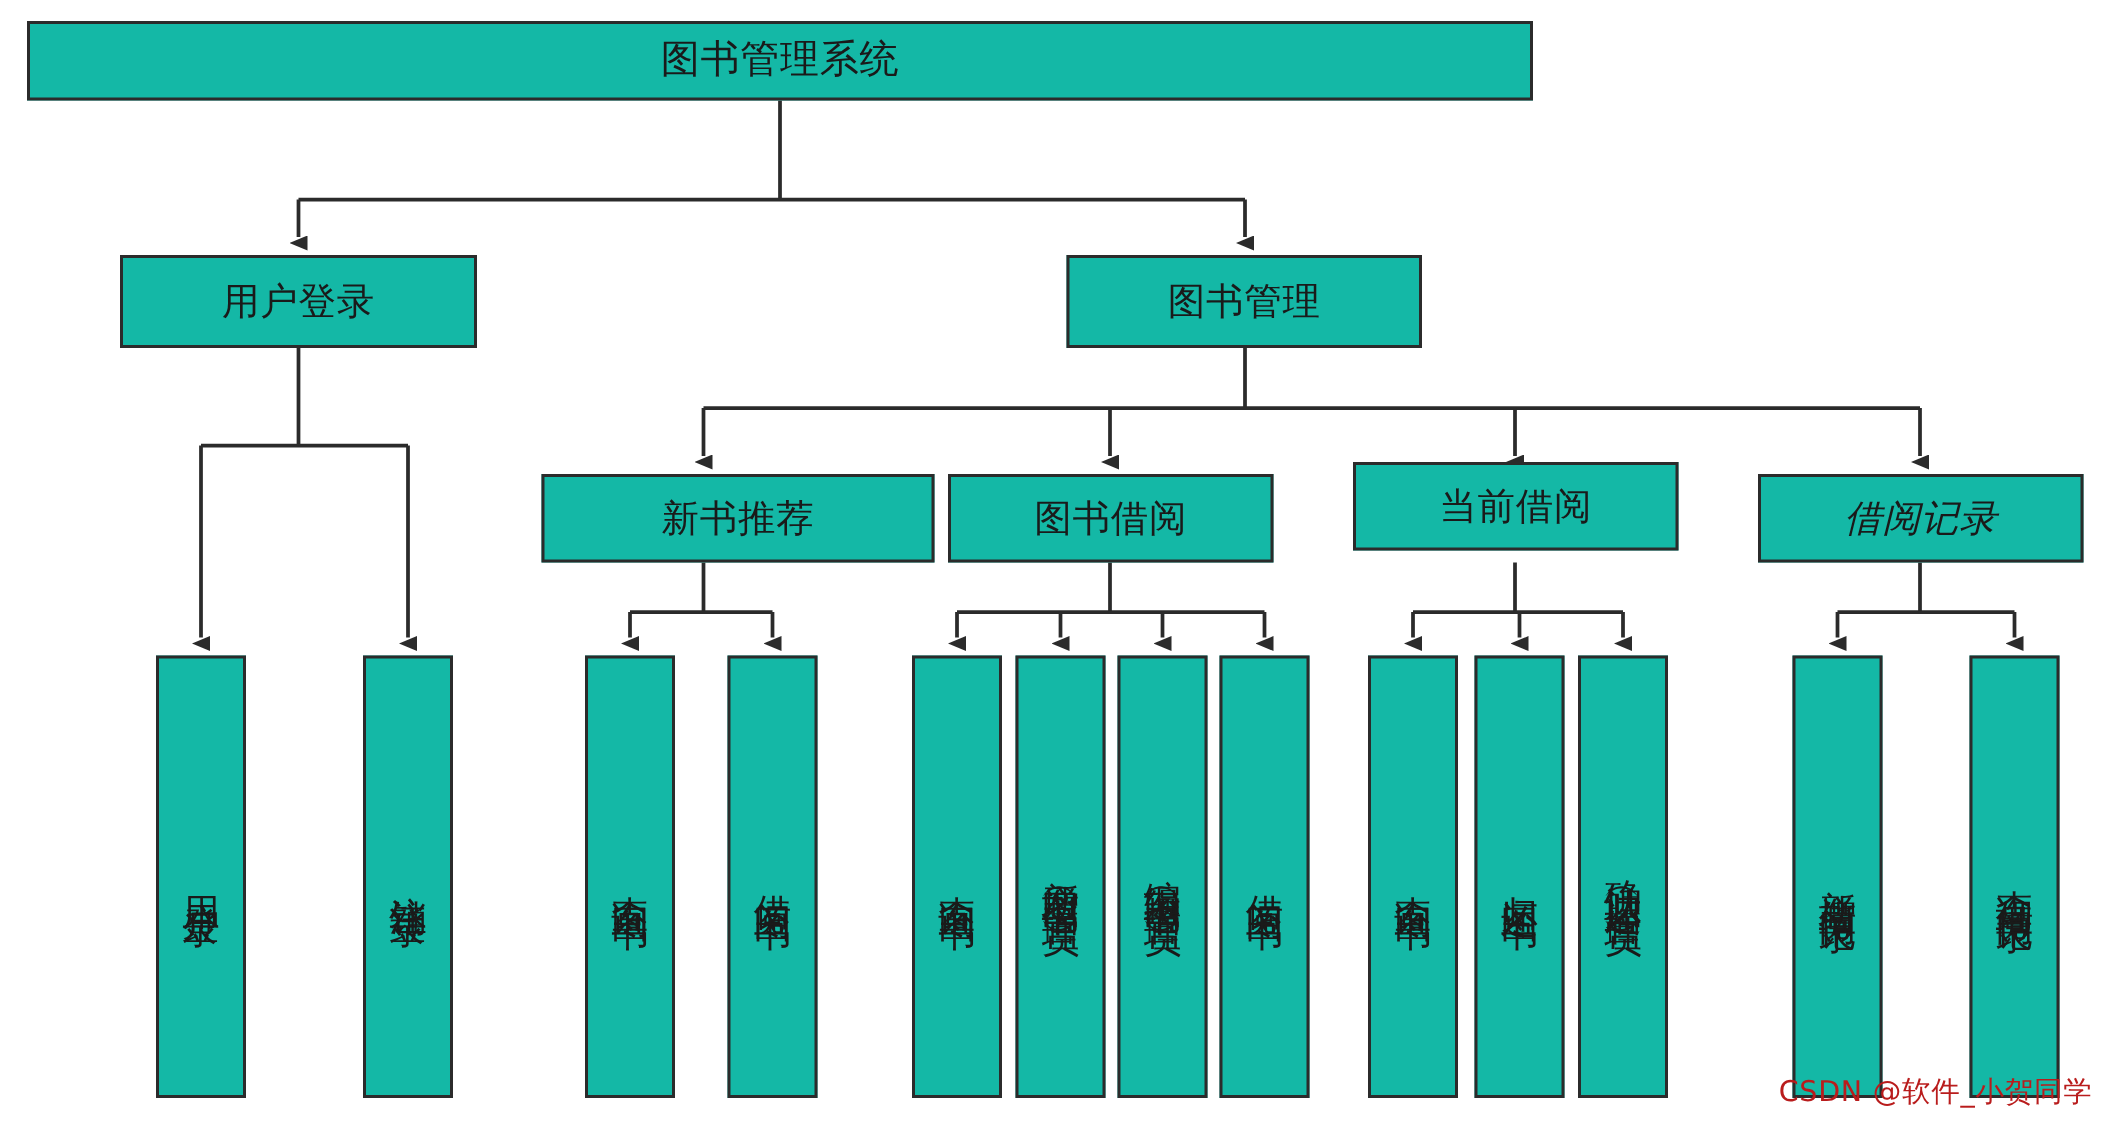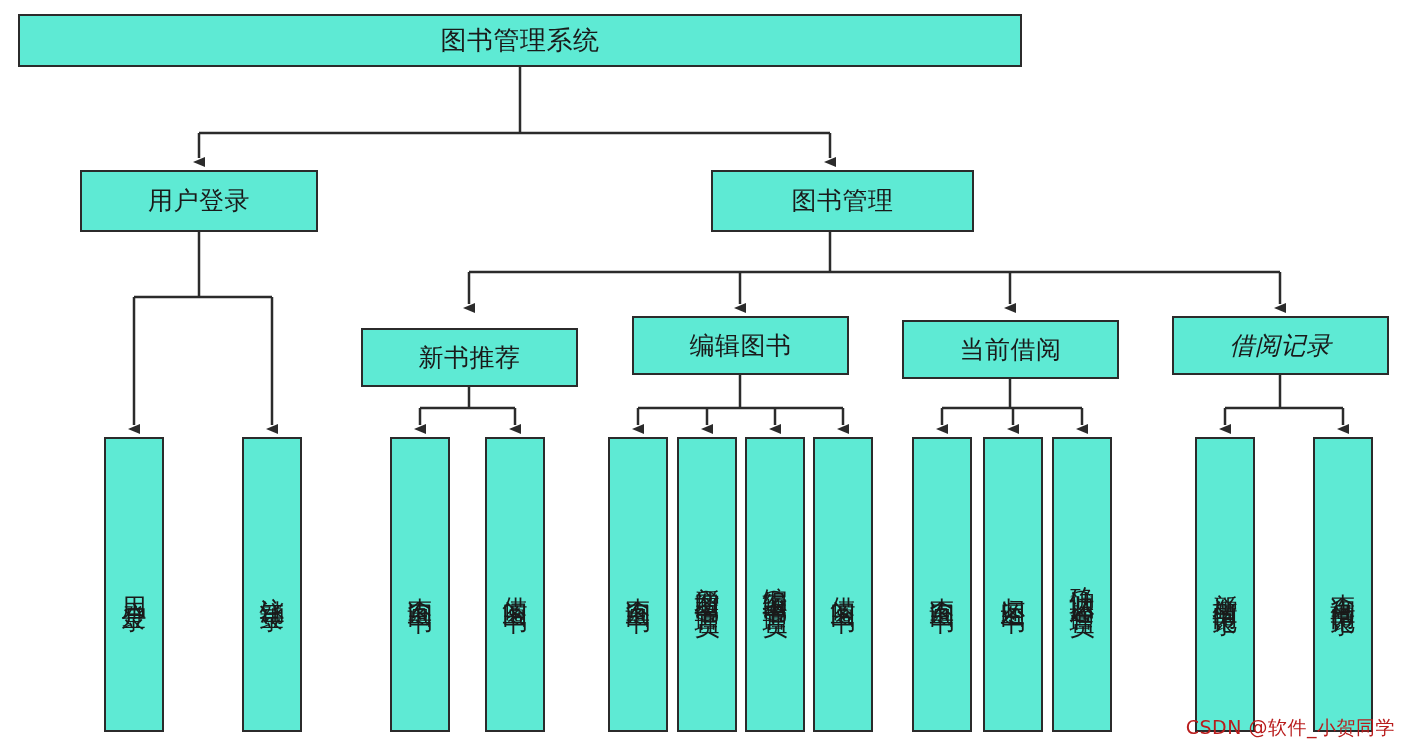--- a/index.html
+++ b/index.html
@@ -30,7 +30,7 @@
     position: absolute;
     box-sizing: border-box;
     border: 2.5px solid #2b2b2b;
-    background: #5eead4;
+    background: #14b8a6;
     display: flex;
     align-items: center;
     justify-content: center;

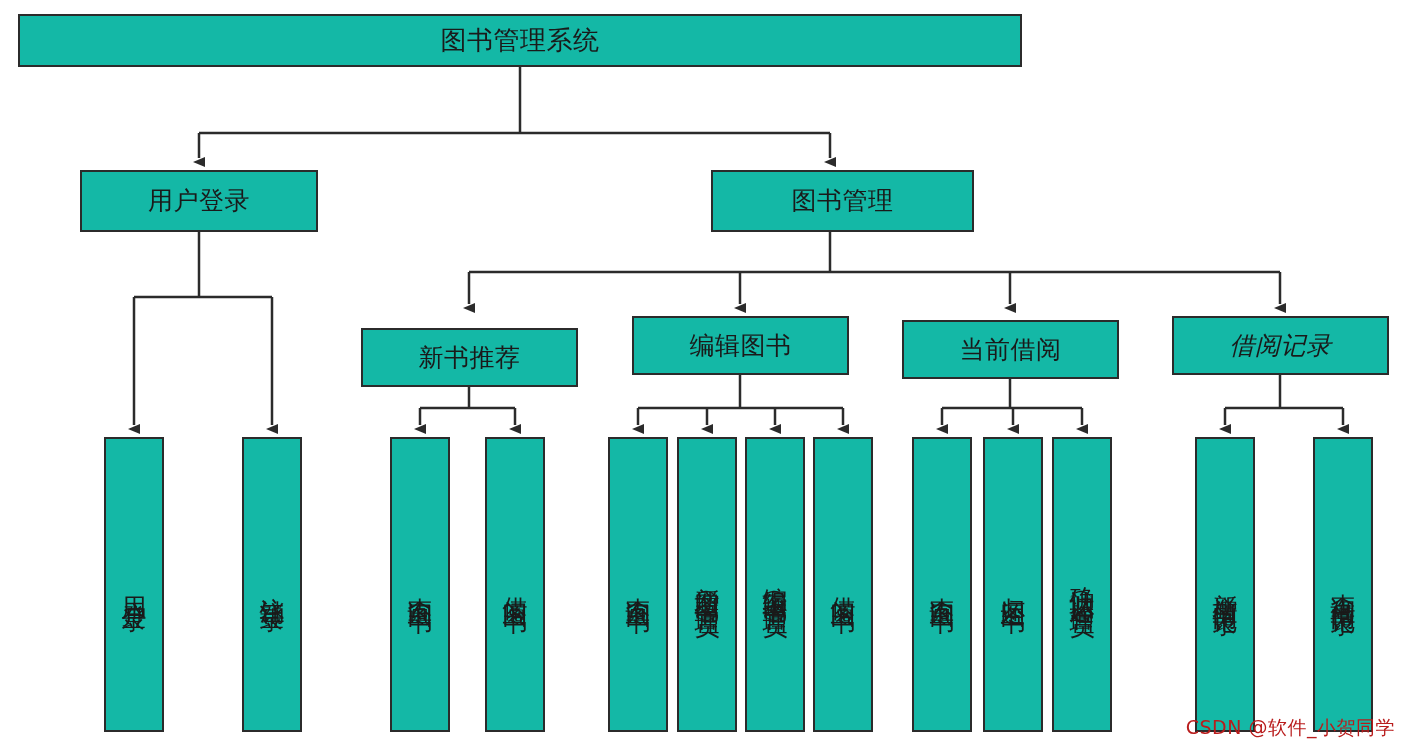--- a/index.html
+++ b/index.html
@@ -136,7 +136,7 @@
   <div class="node horiz" style="left:80px; top:170px; width:238px; height:62px;">
     <span class="node-label">用户登录</span>
   </div>
-  <div class="node horiz" style="left:711px; top:170px; width:263px; height:62px;">
+  <div class="node horiz" style="left:711px; top:170px; width:237px; height:62px;">
     <span class="node-label">图书管理</span>
   </div>
 

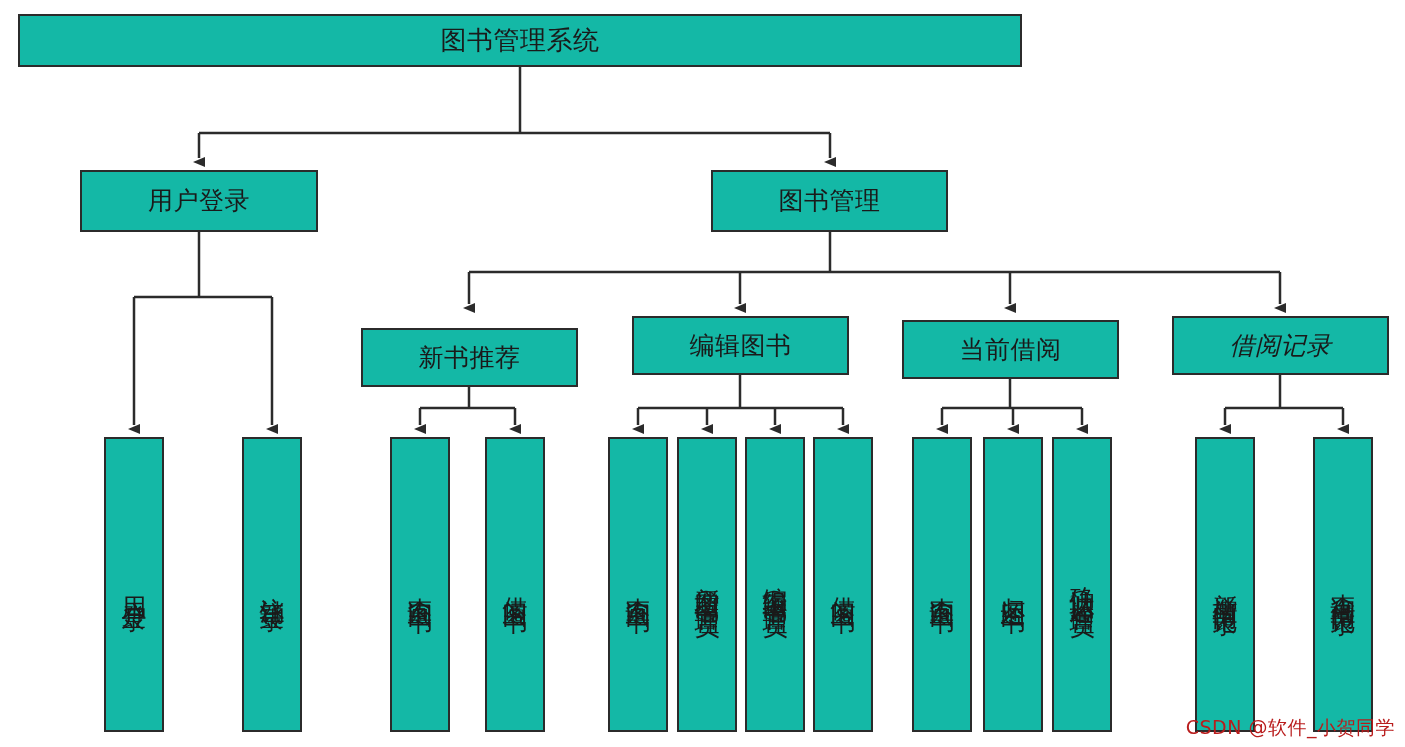--- a/index.html
+++ b/index.html
@@ -140,7 +140,7 @@
     <span class="node-label">图书管理</span>
   </div>
 
-  <div class="node horiz" style="left:361px; top:328px; width:217px; height:59px;">
+  <div class="node horiz" style="left:361px; top:316px; width:262px; height:59px;">
     <span class="node-label">新书推荐</span>
   </div>
   <div class="node horiz" style="left:632px; top:316px; width:217px; height:59px;">

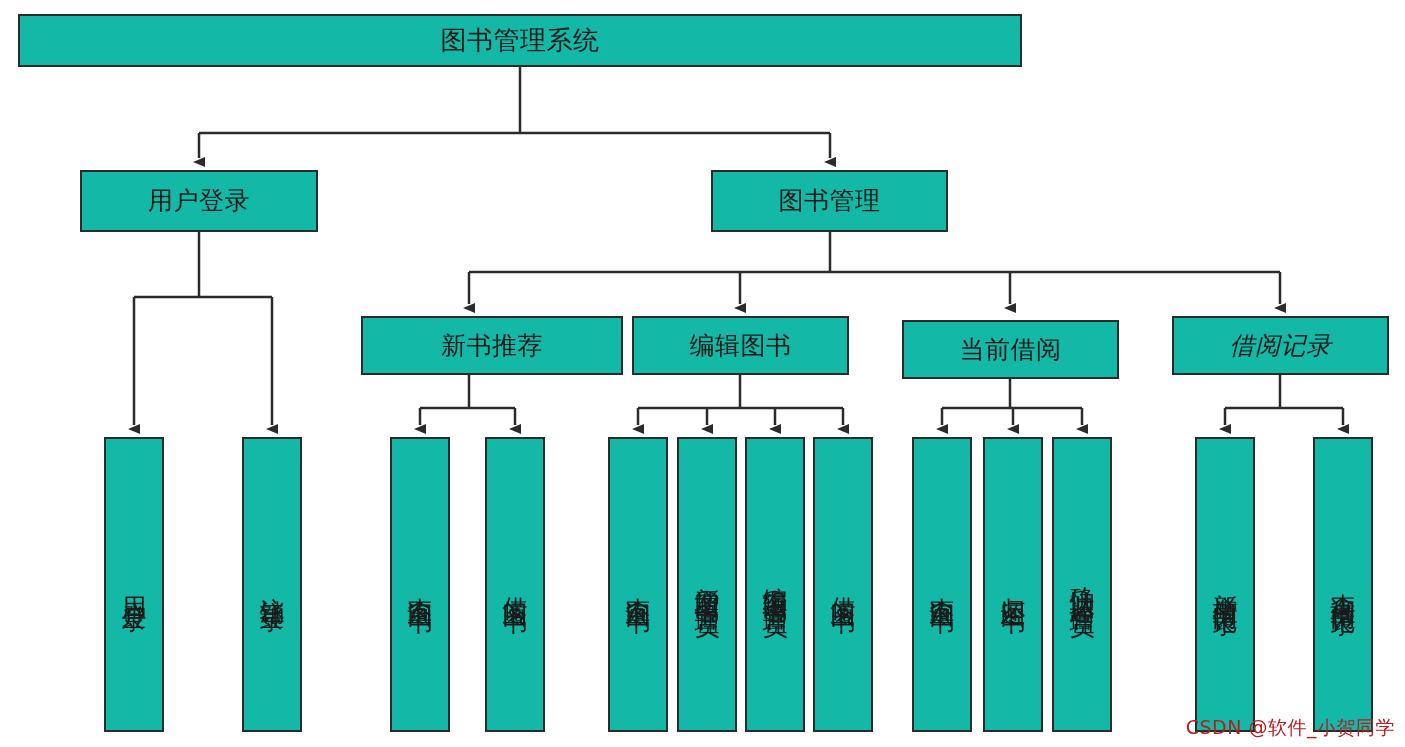--- a/index.html
+++ b/index.html
@@ -144,7 +144,7 @@
     <span class="node-label">新书推荐</span>
   </div>
   <div class="node horiz" style="left:632px; top:316px; width:217px; height:59px;">
-    <span class="node-label">编辑图书</span>
+    <span class="node-label">图书借阅</span>
   </div>
   <div class="node horiz" style="left:902px; top:320px; width:217px; height:59px;">
     <span class="node-label">当前借阅</span>

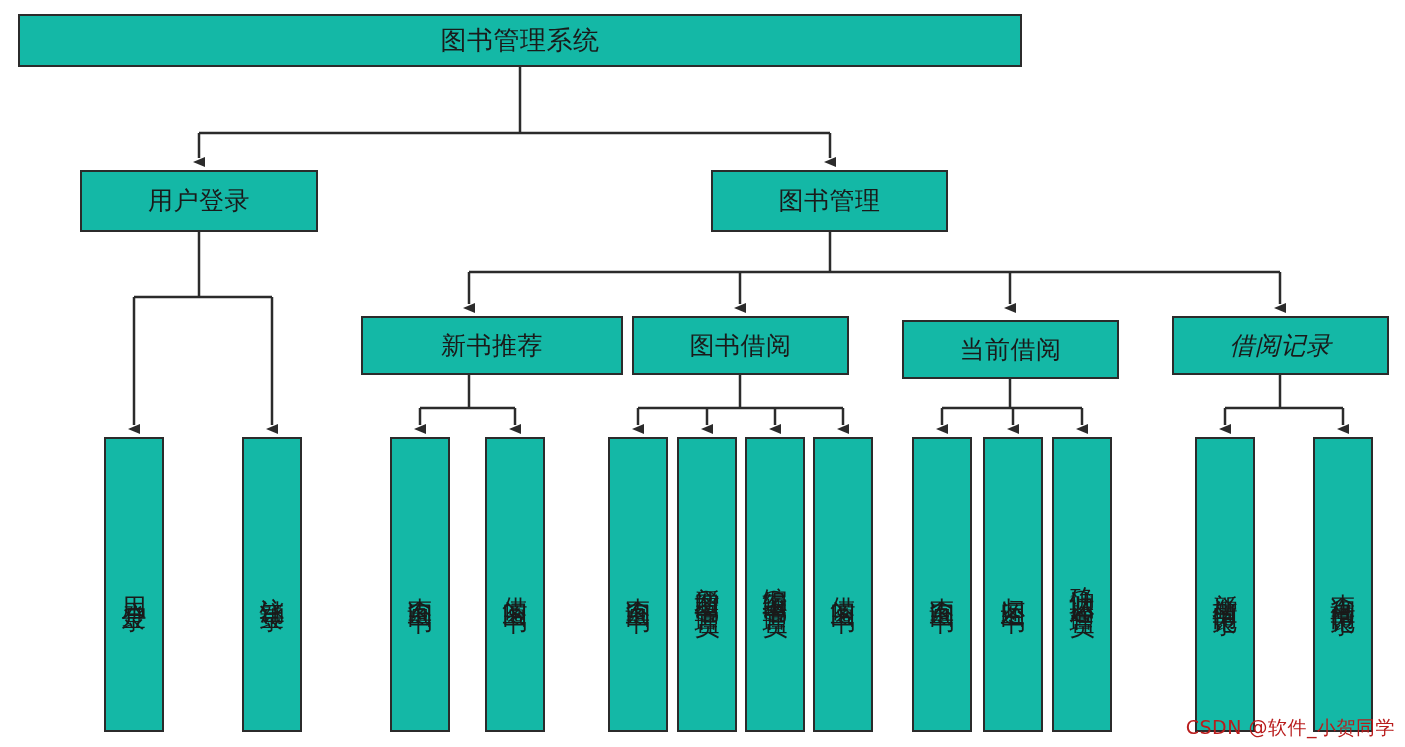--- a/index.html
+++ b/index.html
@@ -146,7 +146,7 @@
   <div class="node horiz" style="left:632px; top:316px; width:217px; height:59px;">
     <span class="node-label">图书借阅</span>
   </div>
-  <div class="node horiz" style="left:902px; top:320px; width:217px; height:59px;">
+  <div class="node horiz" style="left:902px; top:308px; width:217px; height:59px;">
     <span class="node-label">当前借阅</span>
   </div>
   <div class="node horiz" style="left:1172px; top:316px; width:217px; height:59px;font-style:italic;">

